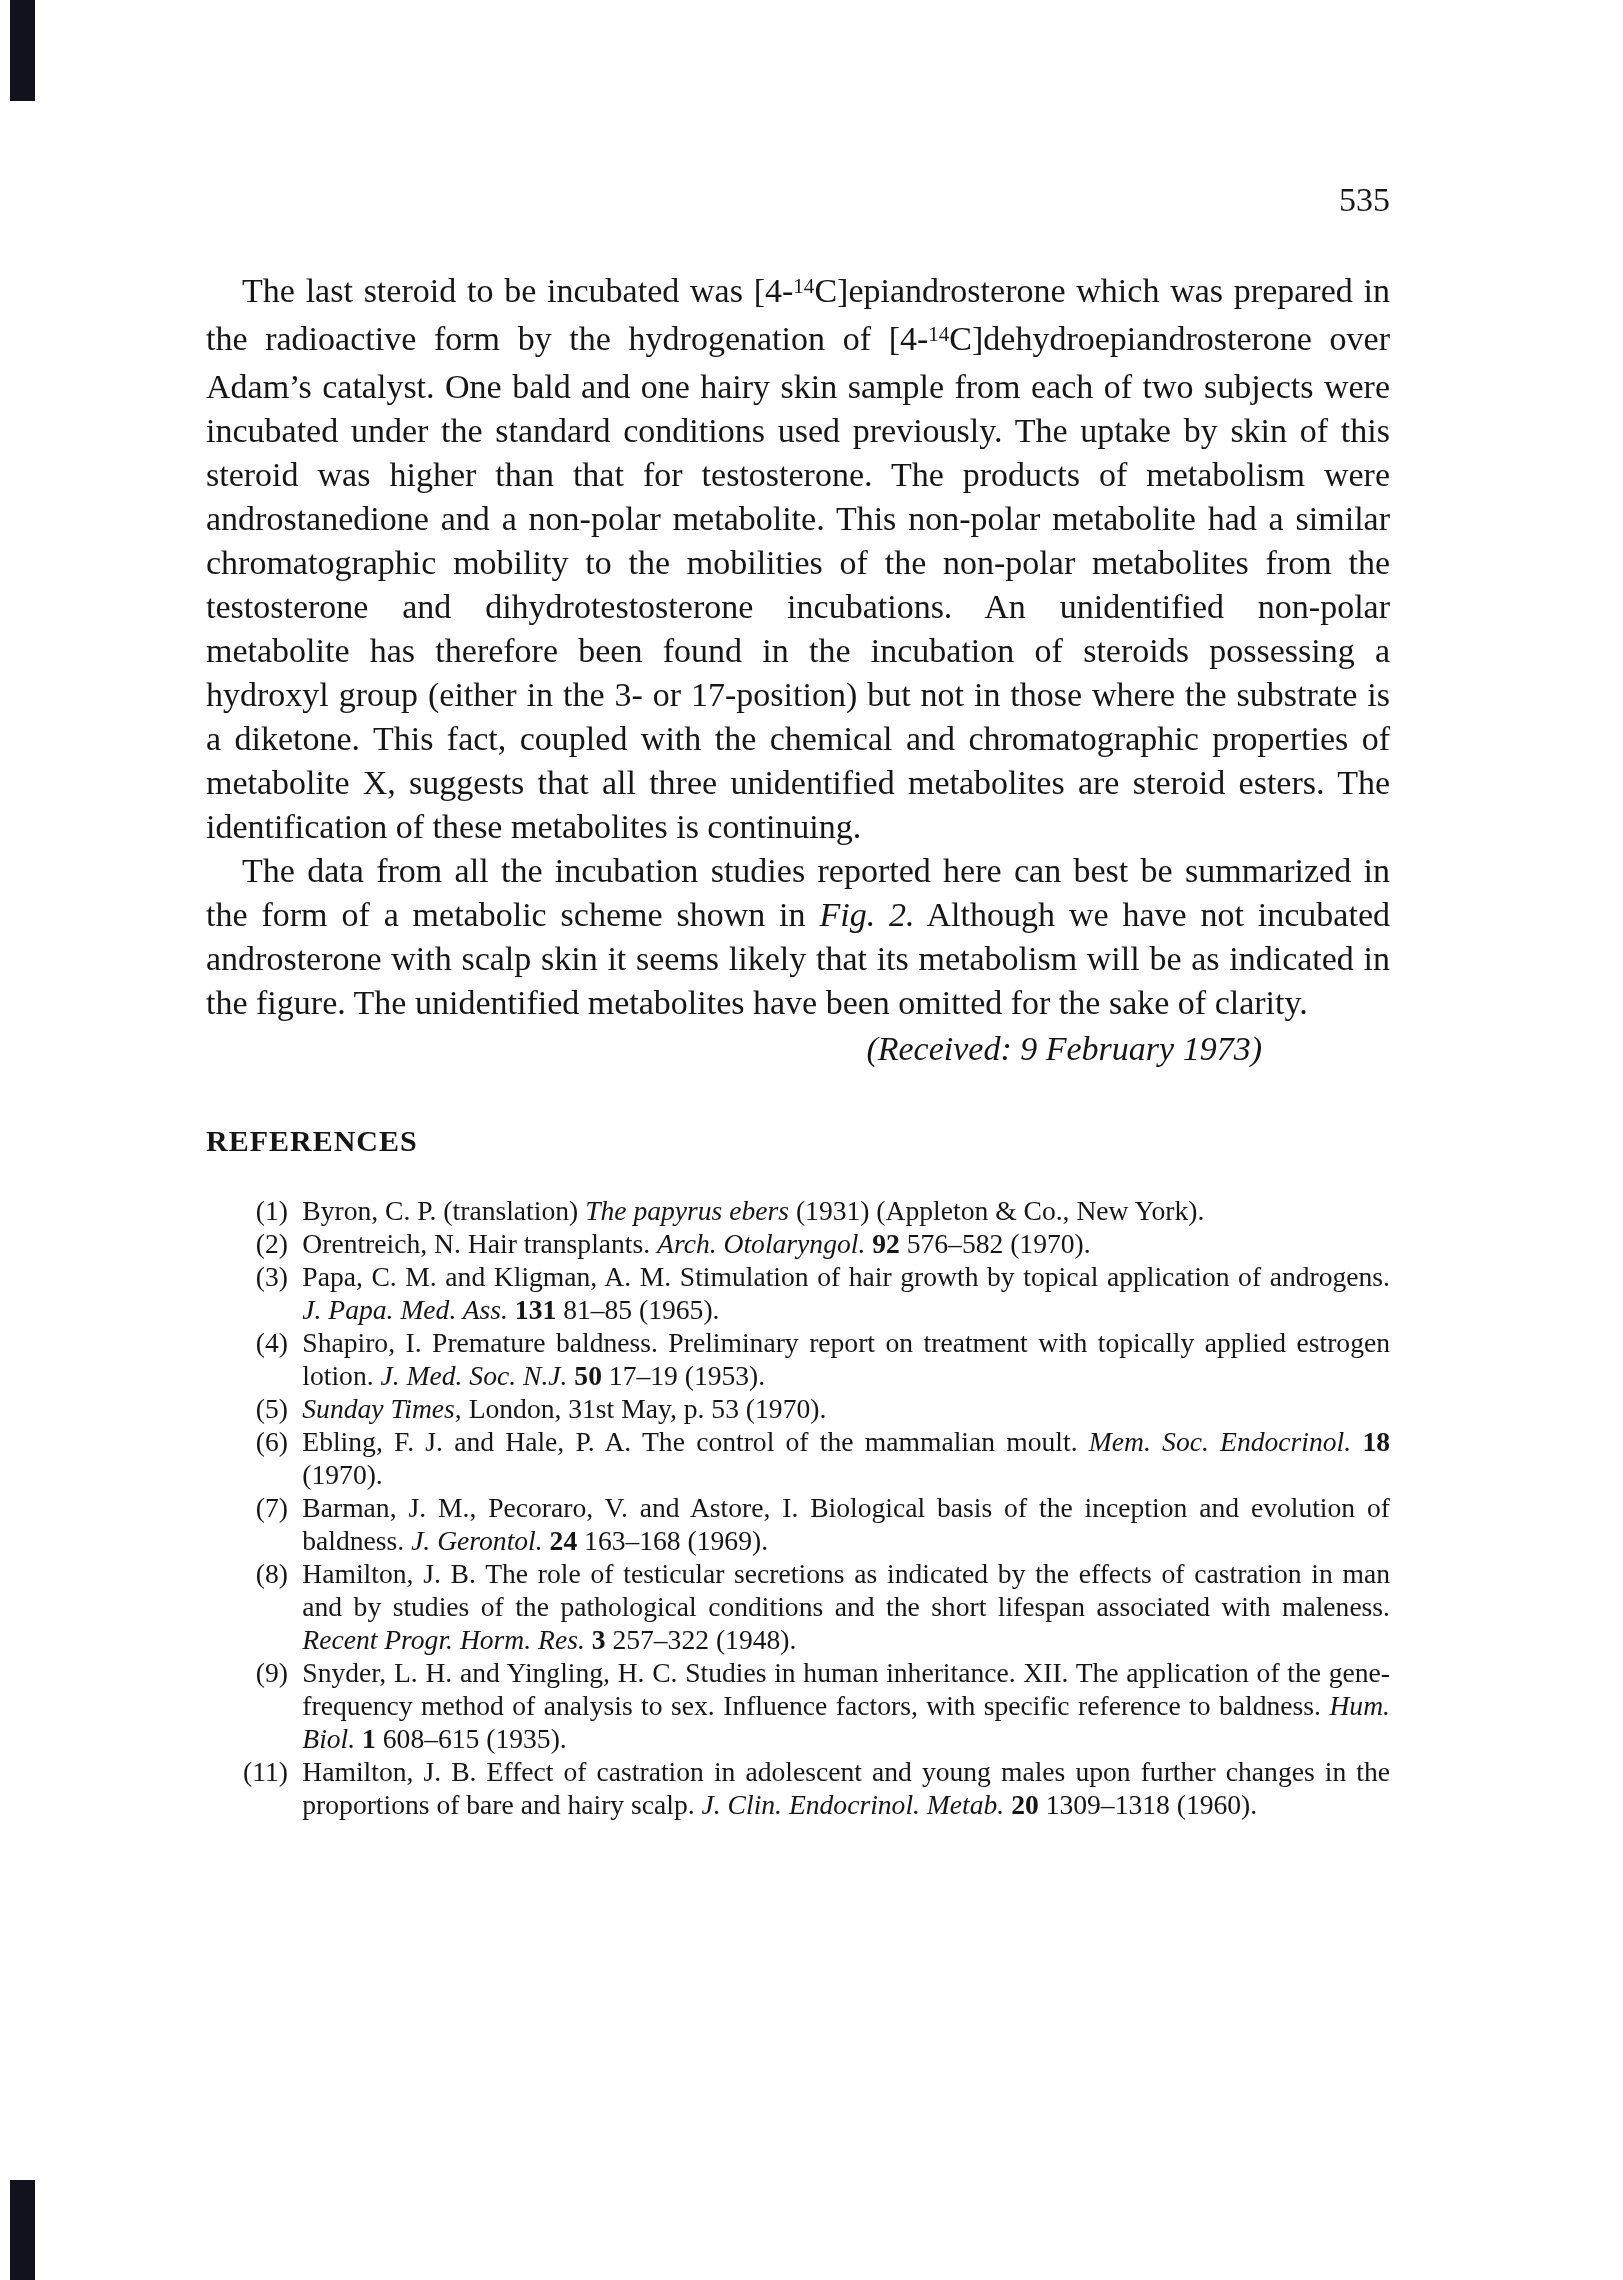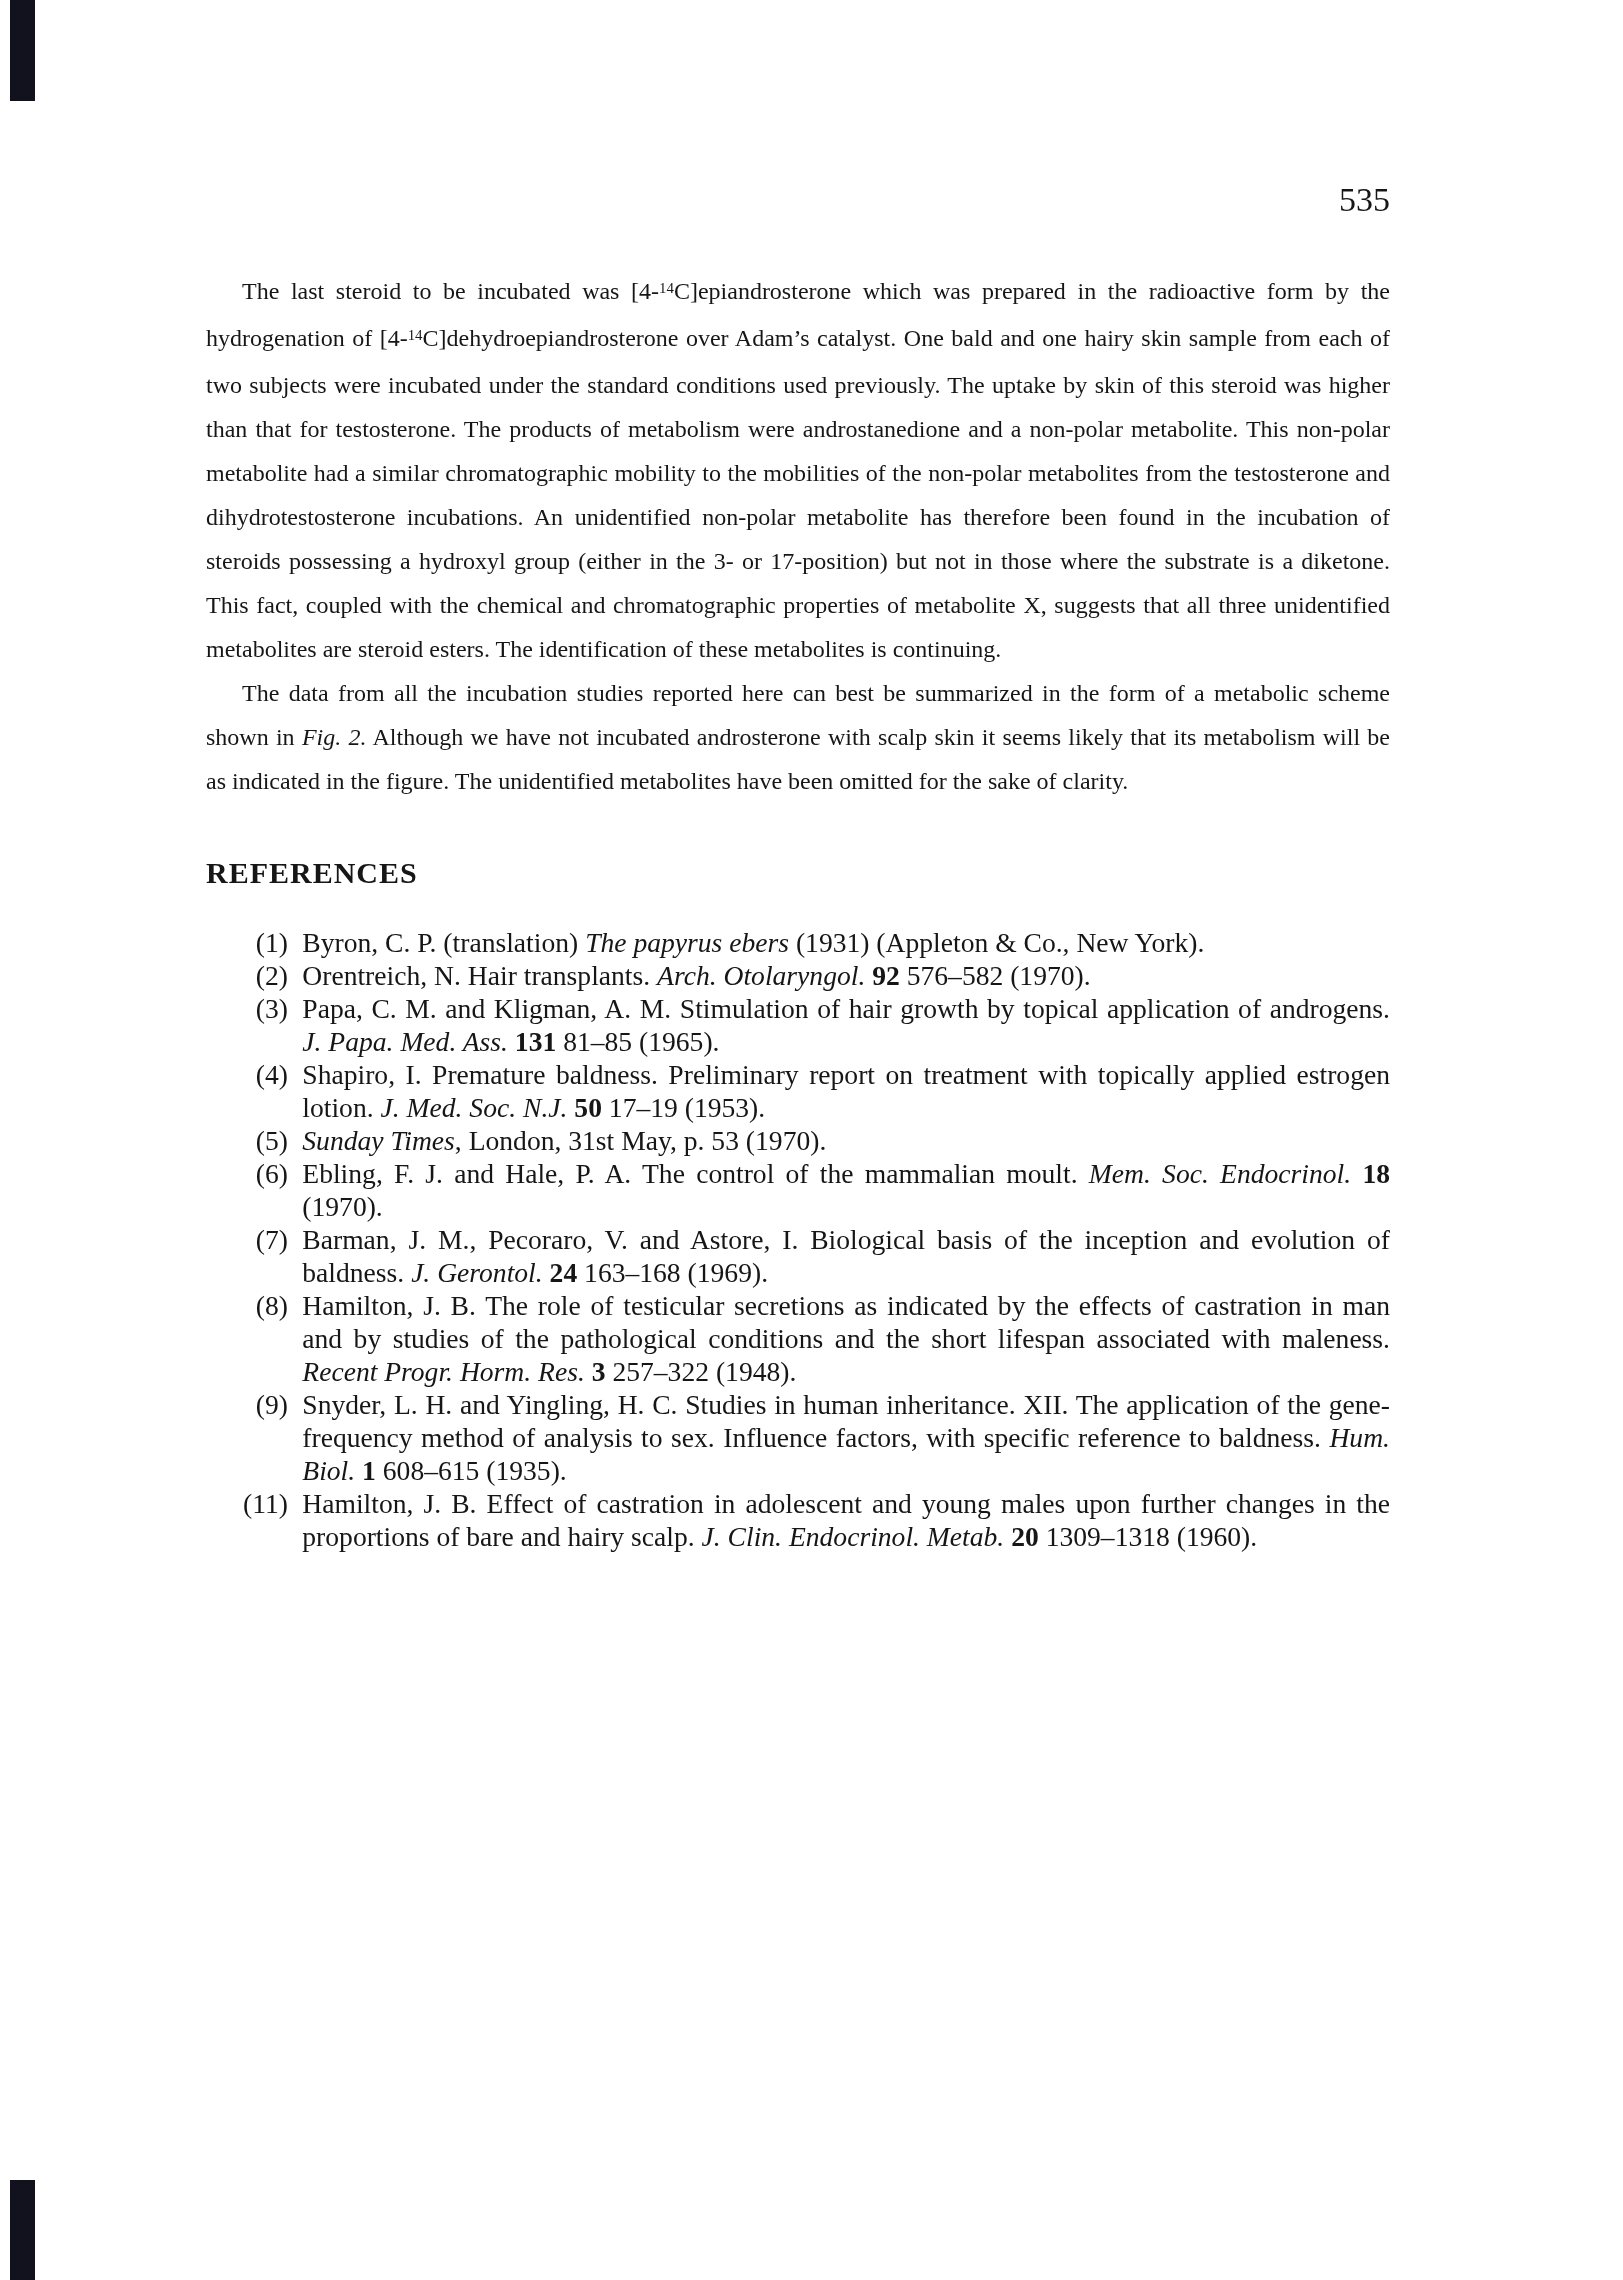--- a/index.html
+++ b/index.html
@@ -56,7 +56,7 @@
   .body-text { margin-top: 42px; }
   .body-par {
     margin: 0;
-    font-size: 24px;
+    font-size: 34px;
     line-height: 44px;
     text-align: justify;
     text-indent: 36px;

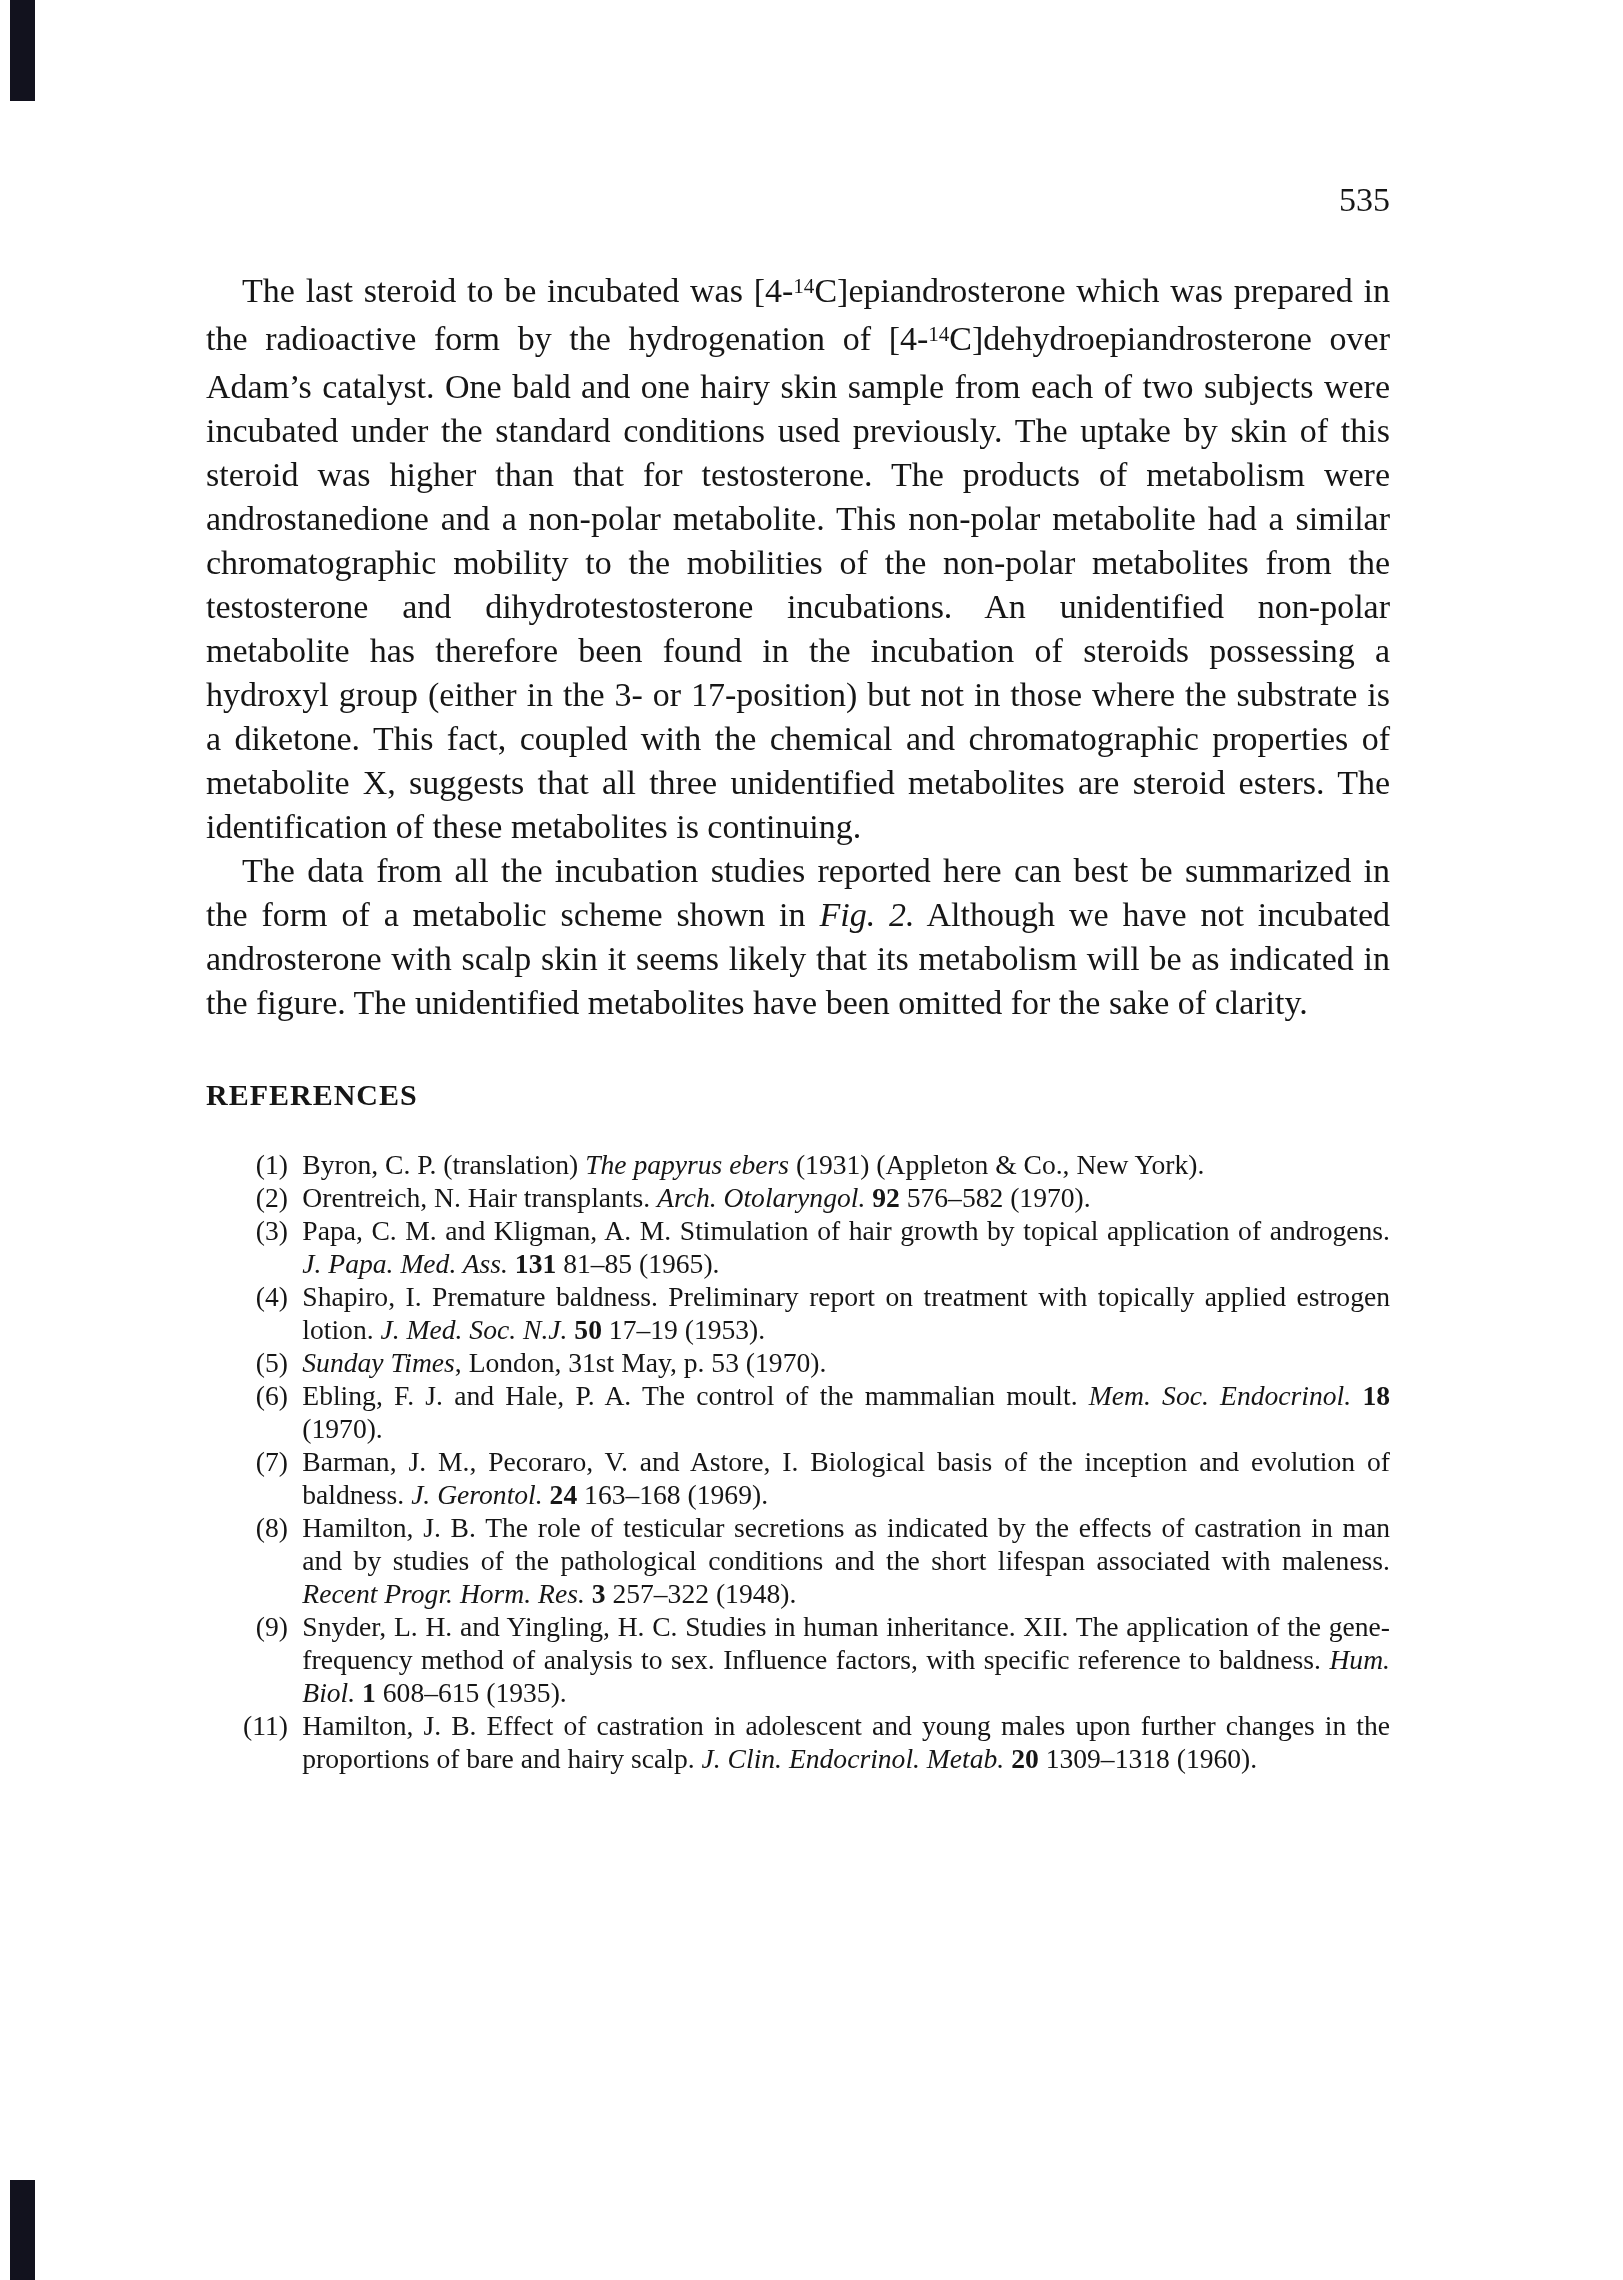--- a/index.html
+++ b/index.html
@@ -122,6 +122,7 @@
     <div class="body-text">
       <p class="body-par"><span class="s-n">The last steroid to be incubated was [4-</span><span class="s-sup">14</span><span class="s-n">C]epiandrosterone which was prepared in the radioactive form by the hydrogenation of [4-</span><span class="s-sup">14</span><span class="s-n">C]dehydroepiandrosterone over Adam’s catalyst. One bald and one hairy skin sample from each of two subjects were incubated under the standard conditions used previously. The uptake by skin of this steroid was higher than that for testosterone. The products of metabolism were androstanedione and a non-polar metabolite. This non-polar metabolite had a similar chromatographic mobility to the mobilities of the non-polar metabolites from the testosterone and dihydrotestosterone incubations. An unidentified non-polar metabolite has therefore been found in the incubation of steroids possessing a hydroxyl group (either in the 3- or 17-position) but not in those where the substrate is a diketone. This fact, coupled with the chemical and chromatographic properties of metabolite X, suggests that all three unidentified metabolites are steroid esters. The identification of these metabolites is continuing.</span></p>
       <p class="body-par"><span class="s-n">The data from all the incubation studies reported here can best be summarized in the form of a metabolic scheme shown in </span><span class="s-i">Fig. 2.</span><span class="s-n"> Although we have not incubated androsterone with scalp skin it seems likely that its metabolism will be as indicated in the figure. The unidentified metabolites have been omitted for the sake of clarity.</span></p>
+      <p class="received">(Received: 9 February 1973)</p>
     </div>
 
     <h2 class="refs-heading">REFERENCES</h2>

